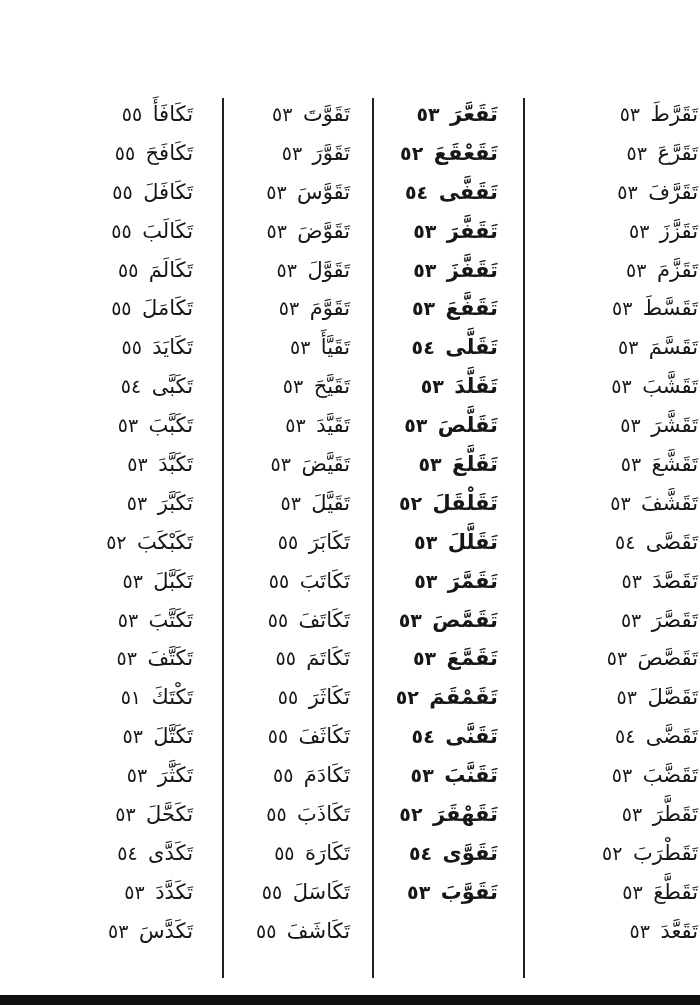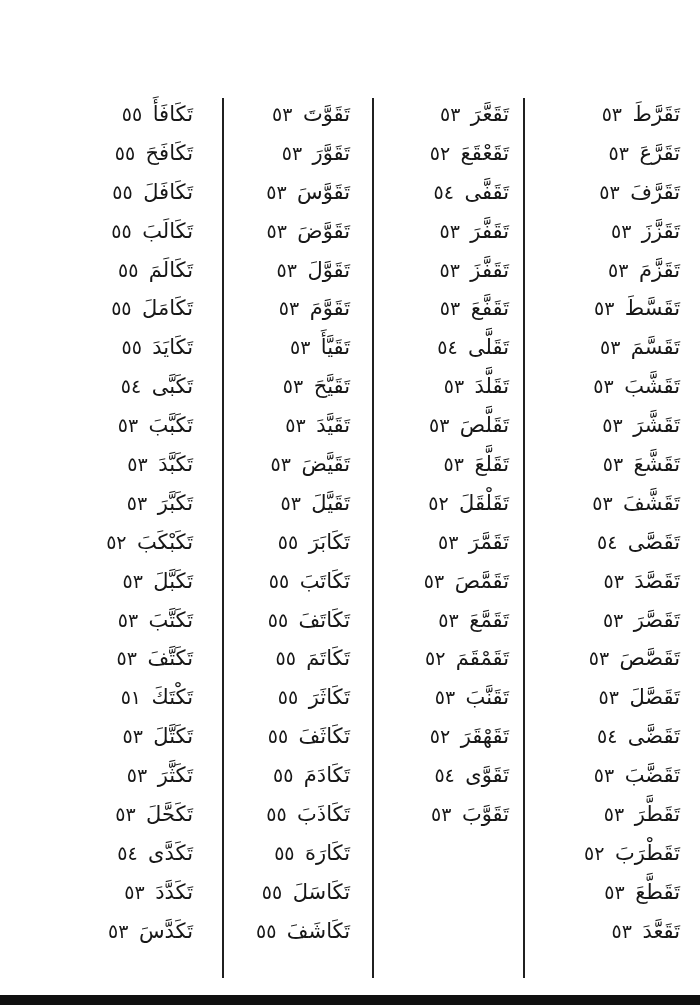--- a/index.html
+++ b/index.html
@@ -58,7 +58,7 @@
   }
   
   .col-1 { right: 20px;  width: 170px; }
-  .col-2 { right: 191px; width: 135px; }
+  .col-2 { right: 202px; width: 135px; font-weight: bold; }
   .col-3 { right: 350px; width: 140px; }
   .col-4 { right: 507px; width: 200px; }
 </style>

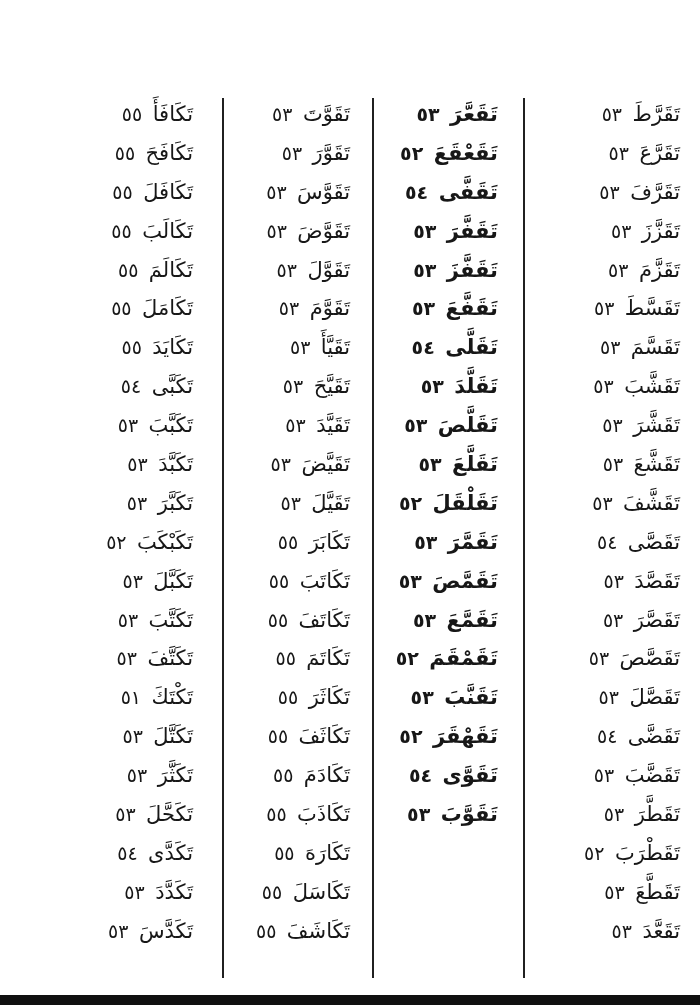--- a/index.html
+++ b/index.html
@@ -57,7 +57,7 @@
     background: #101010;
   }
   
-  .col-1 { right: 20px;  width: 170px; }
+  .col-1 { right: 2px;  width: 170px; }
   .col-2 { right: 202px; width: 135px; font-weight: bold; }
   .col-3 { right: 350px; width: 140px; }
   .col-4 { right: 507px; width: 200px; }

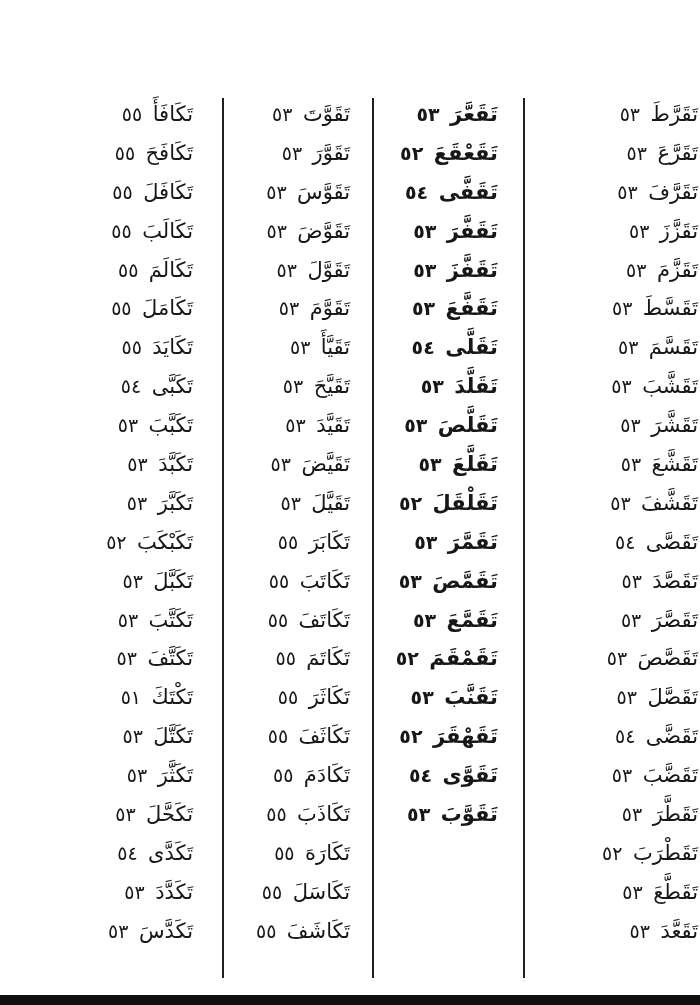--- a/index.html
+++ b/index.html
@@ -102,6 +102,7 @@
       <div class="row" dir="rtl"><span class="word">تَقَلَّصَ</span><span class="pnum">٥٣</span></div>
       <div class="row" dir="rtl"><span class="word">تَقَلَّعَ</span><span class="pnum">٥٣</span></div>
       <div class="row" dir="rtl"><span class="word">تَقَلْقَلَ</span><span class="pnum">٥٢</span></div>
+      <div class="row" dir="rtl"><span class="word">تَقَلَّلَ</span><span class="pnum">٥٣</span></div>
       <div class="row" dir="rtl"><span class="word">تَقَمَّرَ</span><span class="pnum">٥٣</span></div>
       <div class="row" dir="rtl"><span class="word">تَقَمَّصَ</span><span class="pnum">٥٣</span></div>
       <div class="row" dir="rtl"><span class="word">تَقَمَّعَ</span><span class="pnum">٥٣</span></div>

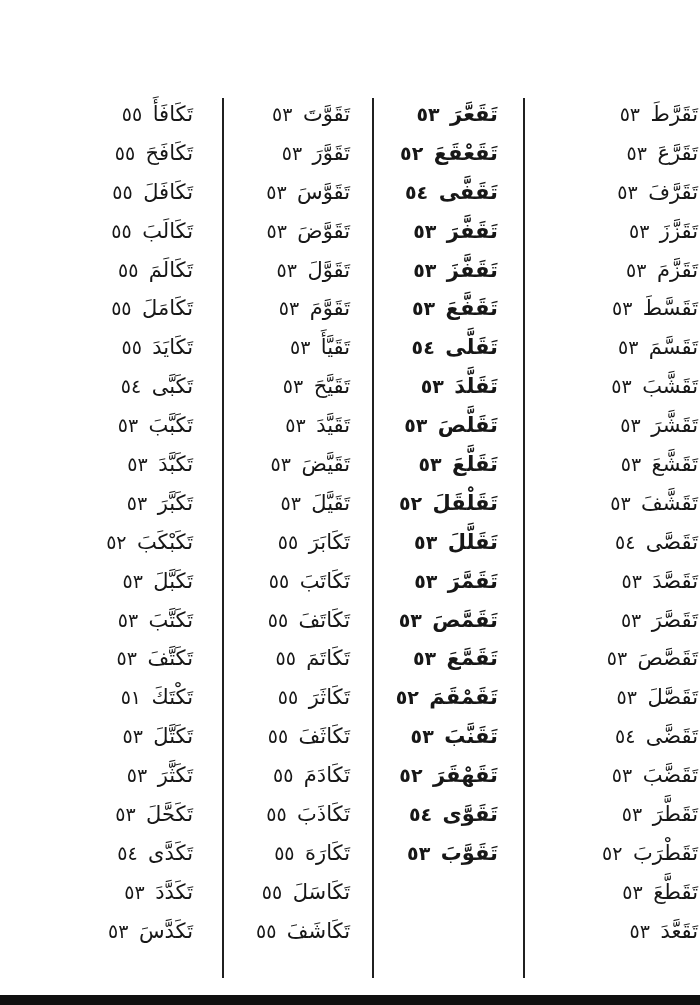--- a/index.html
+++ b/index.html
@@ -107,6 +107,7 @@
       <div class="row" dir="rtl"><span class="word">تَقَمَّصَ</span><span class="pnum">٥٣</span></div>
       <div class="row" dir="rtl"><span class="word">تَقَمَّعَ</span><span class="pnum">٥٣</span></div>
       <div class="row" dir="rtl"><span class="word">تَقَمْقَمَ</span><span class="pnum">٥٢</span></div>
+      <div class="row" dir="rtl"><span class="word">تَقَنَّى</span><span class="pnum">٥٤</span></div>
       <div class="row" dir="rtl"><span class="word">تَقَنَّبَ</span><span class="pnum">٥٣</span></div>
       <div class="row" dir="rtl"><span class="word">تَقَهْقَرَ</span><span class="pnum">٥٢</span></div>
       <div class="row" dir="rtl"><span class="word">تَقَوَّى</span><span class="pnum">٥٤</span></div>

